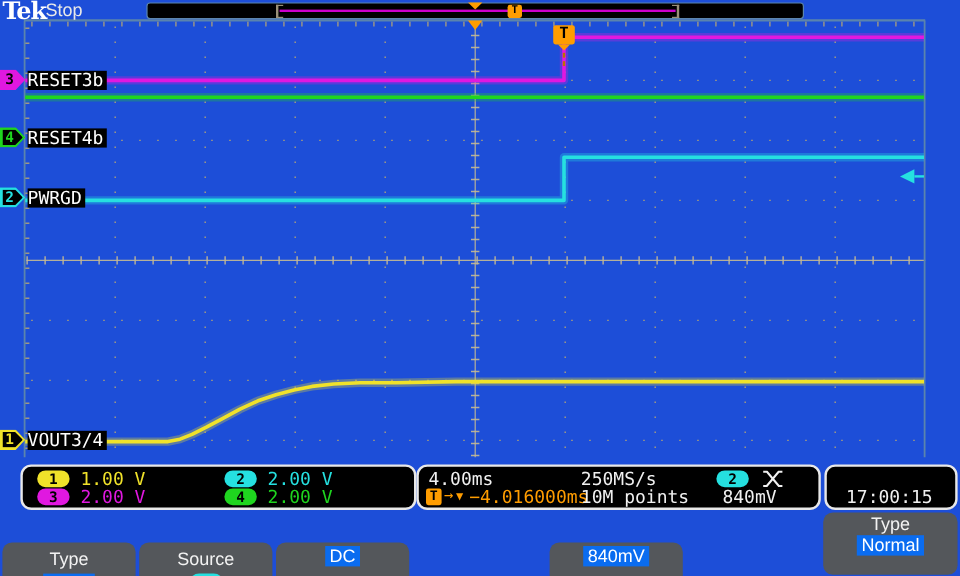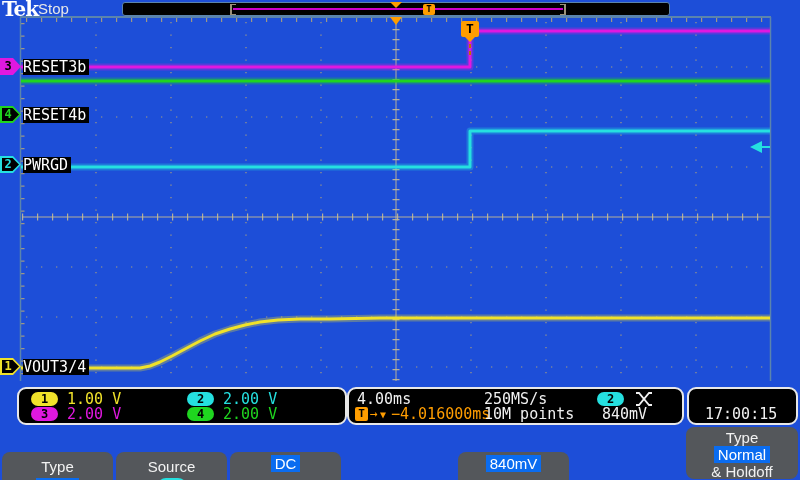--- a/index.html
+++ b/index.html
@@ -174,7 +174,6 @@
   <div class="btn" style="left:686px;width:112px;top:427px;height:52px">
     <div class="title" style="margin-top:2px">Type</div>
     <div style="margin-top:0;font-size:15px"><span class="hl">Normal</span></div>
-    <div style="margin-top:0;font-size:15px">&amp; Holdoff</div>
   </div>
 
 </div>

